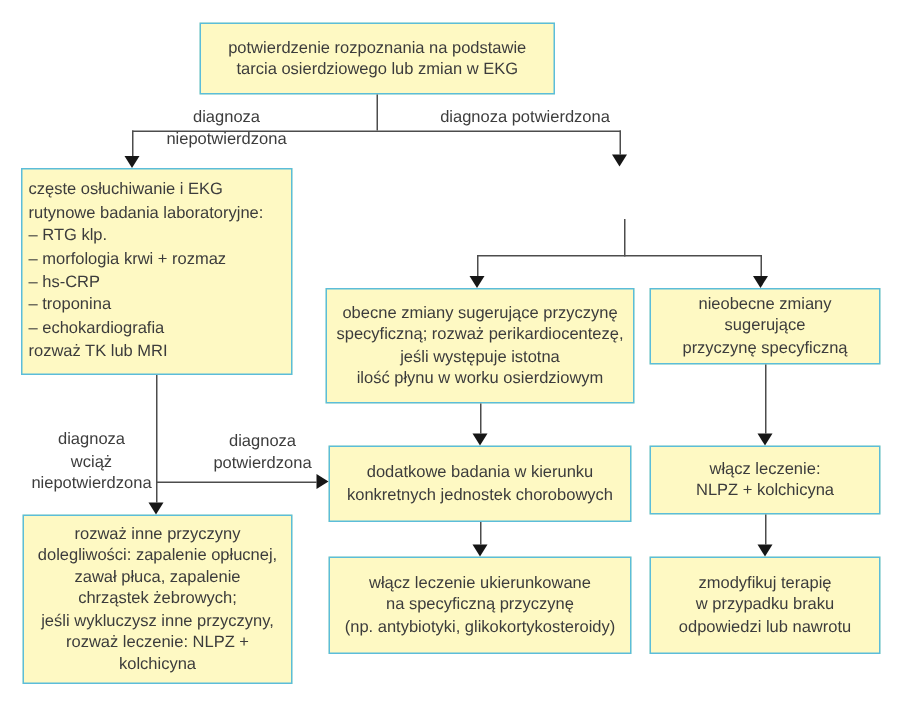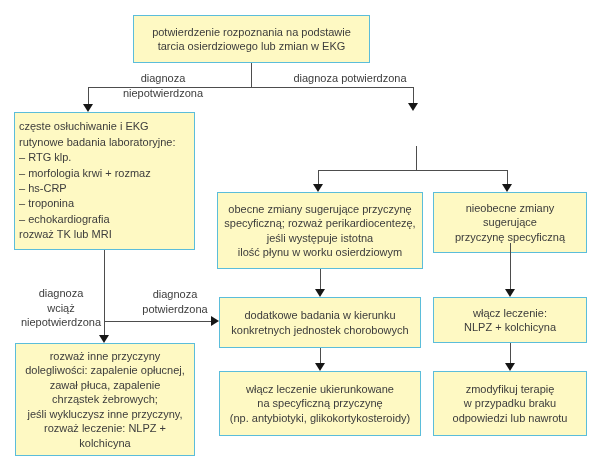--- a/index.html
+++ b/index.html
@@ -83,7 +83,7 @@
 w przypadku braku
 odpowiedzi lub nawrotu</div>
 
-  <div class="lbl" style="left:100px; top:71px; width:126px;">diagnoza niepotwierdzona</div>
+  <div class="lbl" style="left:88px; top:71px; width:126px;">diagnoza niepotwierdzona</div>
 
   <div class="lbl" style="left:287px; top:71px; width:126px;">diagnoza potwierdzona</div>
 

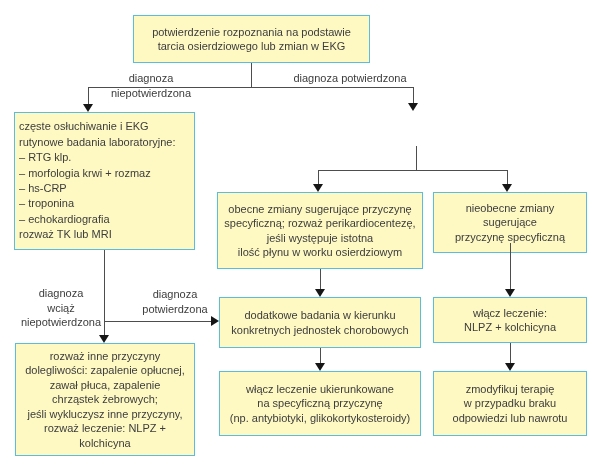--- a/index.html
+++ b/index.html
@@ -59,7 +59,7 @@
 jeśli występuje istotna
 ilość płynu w worku osierdziowym</div>
 
-  <div class="node" style="left:433px; top:192px; width:154px; height:61px;">nieobecne zmiany sugerujące
+  <div class="node" style="left:433px; top:192px; width:154px; height:51px;">nieobecne zmiany sugerujące
 przyczynę specyficzną</div>
 
   <div class="node" style="left:219px; top:297px; width:202px; height:51px;">dodatkowe badania w kierunku

